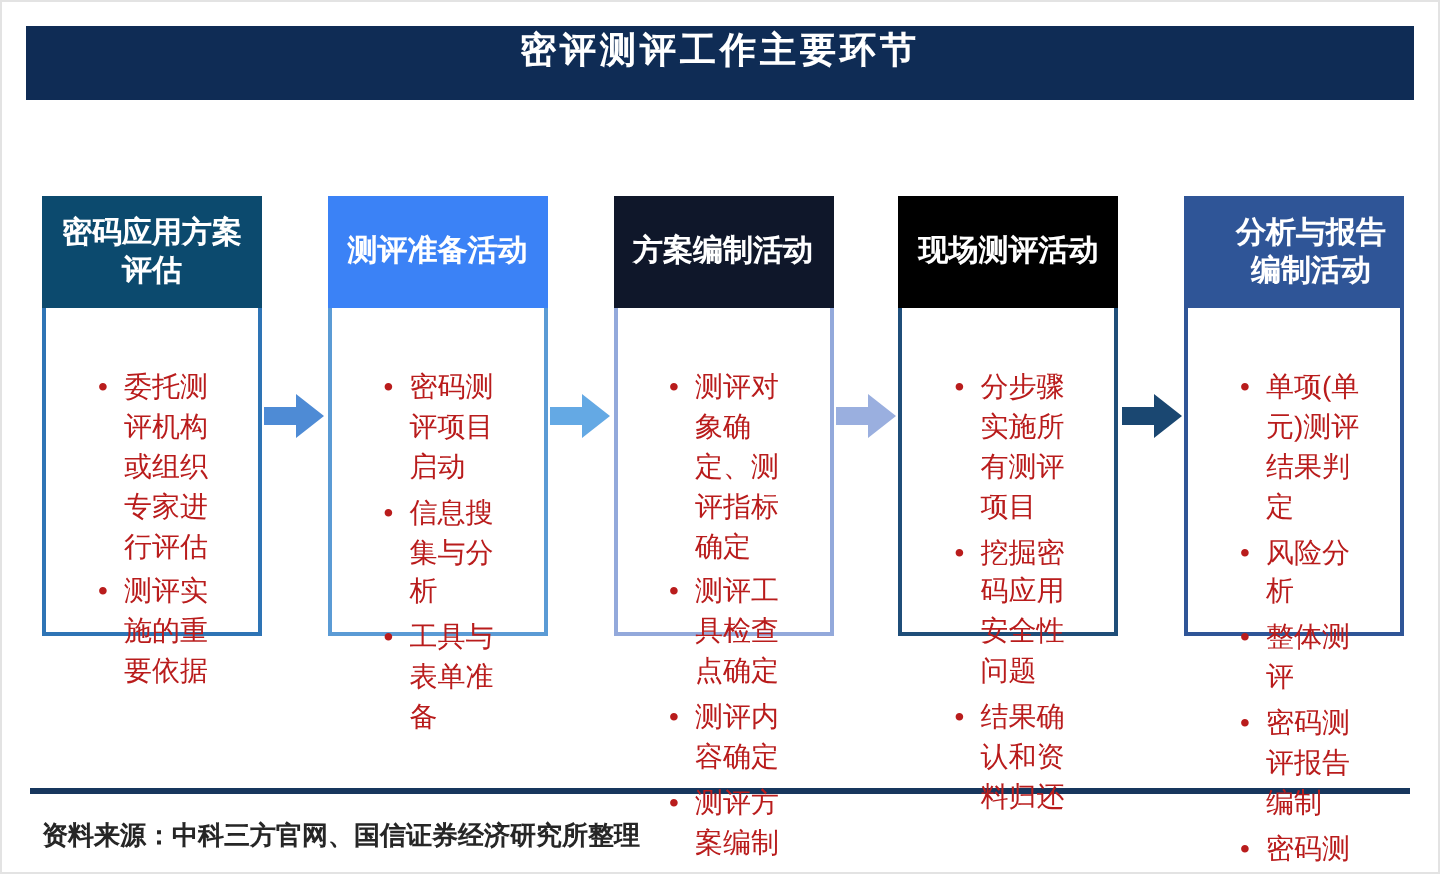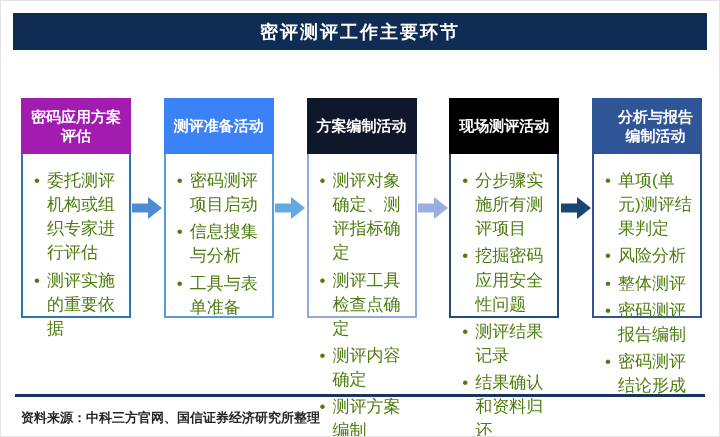--- a/index.html
+++ b/index.html
@@ -21,7 +21,7 @@
     margin: 12px 12px 0 12px;
     height: 37px;
     display: flex;
-    align-items: center;
+    align-items: flex-start;
     justify-content: center;
   }
   .banner-title {

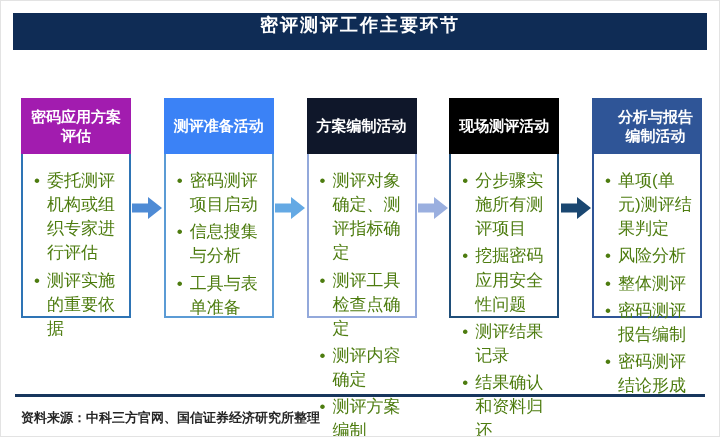--- a/index.html
+++ b/index.html
@@ -112,7 +112,7 @@
   <div class="flow">
 
     <div class="box" style="border-color: rgb(46, 116, 181);">
-      <div class="box-header" style="background-color: #a21caf;">密码应用方案评估</div>
+      <div class="box-header" style="background-color: #0c4a6e;">密码应用方案评估</div>
       <ul class="box-body">
           <li>委托测评机构或组织专家进行评估</li>
           <li>测评实施的重要依据</li>

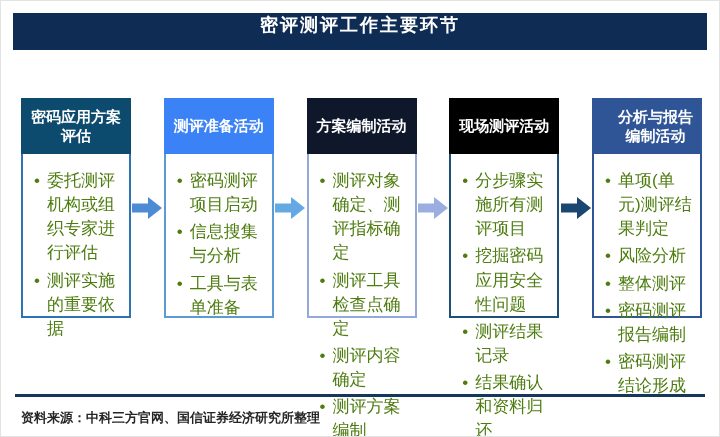--- a/index.html
+++ b/index.html
@@ -63,11 +63,11 @@
   }
   .box-body {
     flex: 1;
-    margin: 1px;
+    margin: 16px;
     padding: 14px 4px 6px 8px;
     list-style: none;
-    color: #4d7c0f;
-    font-size: 17px;
+    color: #b91c1c;
+    font-size: 14px;
     line-height: 1.42;
   }
   .box-body li {

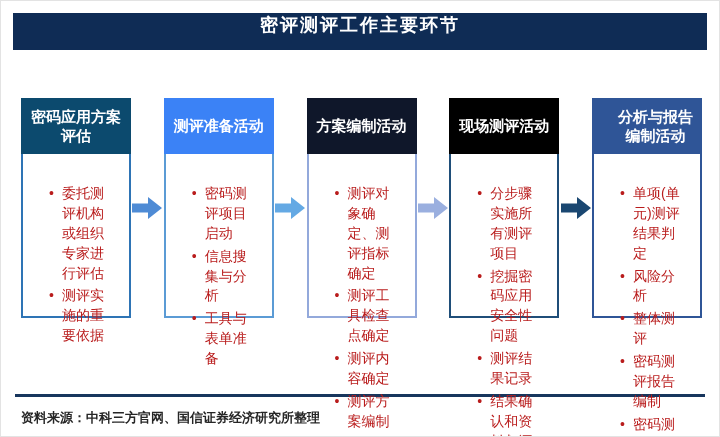--- a/index.html
+++ b/index.html
@@ -161,7 +161,6 @@
       <ul class="box-body">
           <li>分步骤实施所有测评项目</li>
           <li>挖掘密码应用安全性问题</li>
-          <li>测评结果记录</li>
           <li>结果确认和资料归还</li>
         </ul>
     </div>

